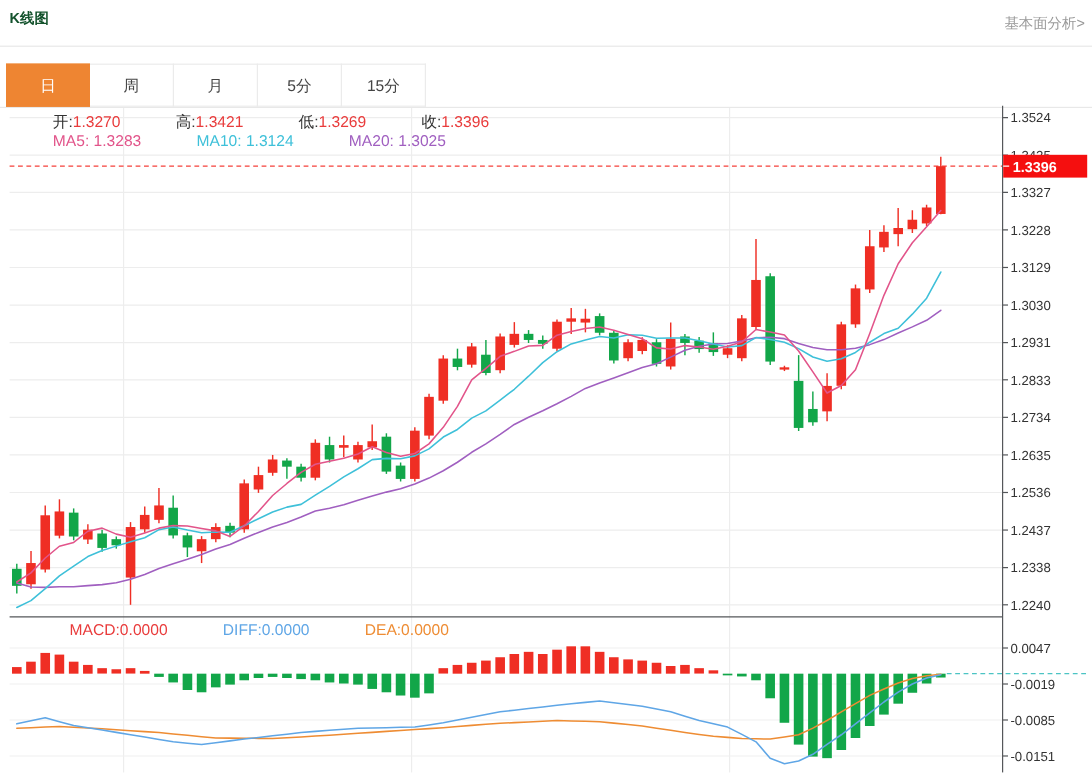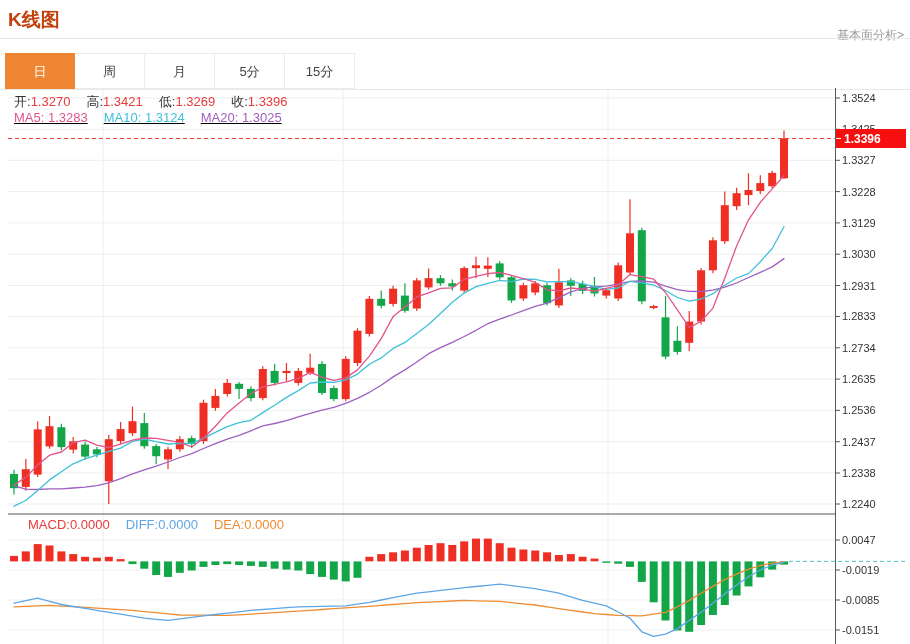--- a/index.html
+++ b/index.html
@@ -4,7 +4,7 @@
 <style>
   html,body{margin:0;padding:0;background:#fff;}
   body{width:910px;height:644px;position:relative;overflow:hidden;font-family:"Liberation Sans",sans-serif;}
-  .header-title{position:absolute;left:8px;top:7px;font-size:19px;font-weight:bold;color:#c2410c;}
+  .header-title{position:absolute;left:8px;top:7px;font-size:12px;font-weight:bold;color:#14532d;}
   .header-link{position:absolute;right:6px;top:27px;font-size:12px;color:#999;cursor:pointer;}
   .header-divider{position:absolute;top:38px;left:0;width:910px;height:1px;background:#e8e8e8;}
   .tab-bar{position:absolute;top:53px;left:0;width:910px;height:37px;border-bottom:1px solid #e8e8e8;display:flex;padding-left:5px;box-sizing:border-box;}

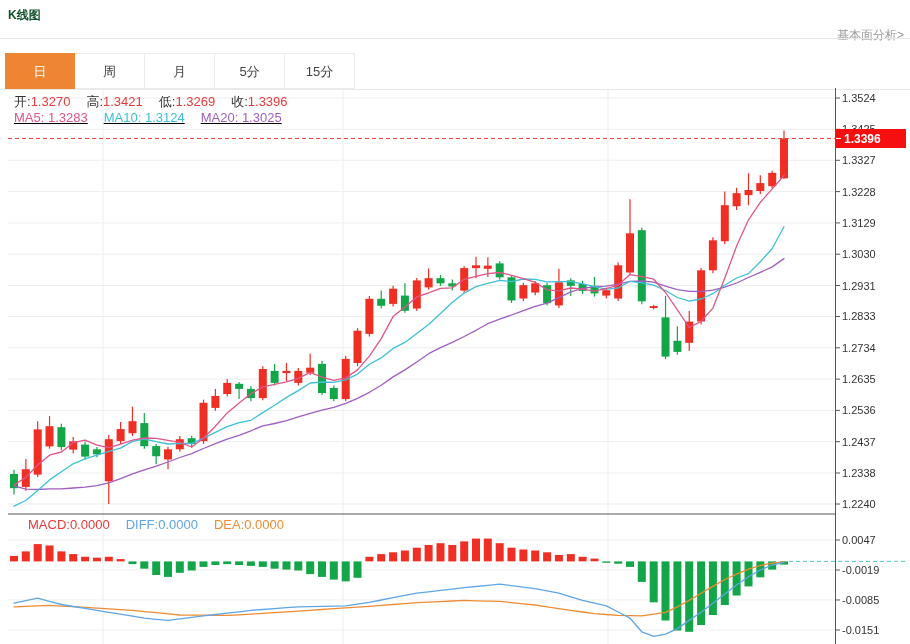--- a/index.html
+++ b/index.html
@@ -5,7 +5,7 @@
   html,body{margin:0;padding:0;background:#fff;}
   body{width:910px;height:644px;position:relative;overflow:hidden;font-family:"Liberation Sans",sans-serif;}
   .header-title{position:absolute;left:8px;top:7px;font-size:12px;font-weight:bold;color:#14532d;}
-  .header-link{position:absolute;right:6px;top:27px;font-size:12px;color:#999;cursor:pointer;}
+  .header-link{position:absolute;right:6px;top:11px;font-size:12px;color:#999;cursor:pointer;}
   .header-divider{position:absolute;top:38px;left:0;width:910px;height:1px;background:#e8e8e8;}
   .tab-bar{position:absolute;top:53px;left:0;width:910px;height:37px;border-bottom:1px solid #e8e8e8;display:flex;padding-left:5px;box-sizing:border-box;}
   .tab{width:70px;height:36px;line-height:36px;text-align:center;font-size:13px;color:#444;

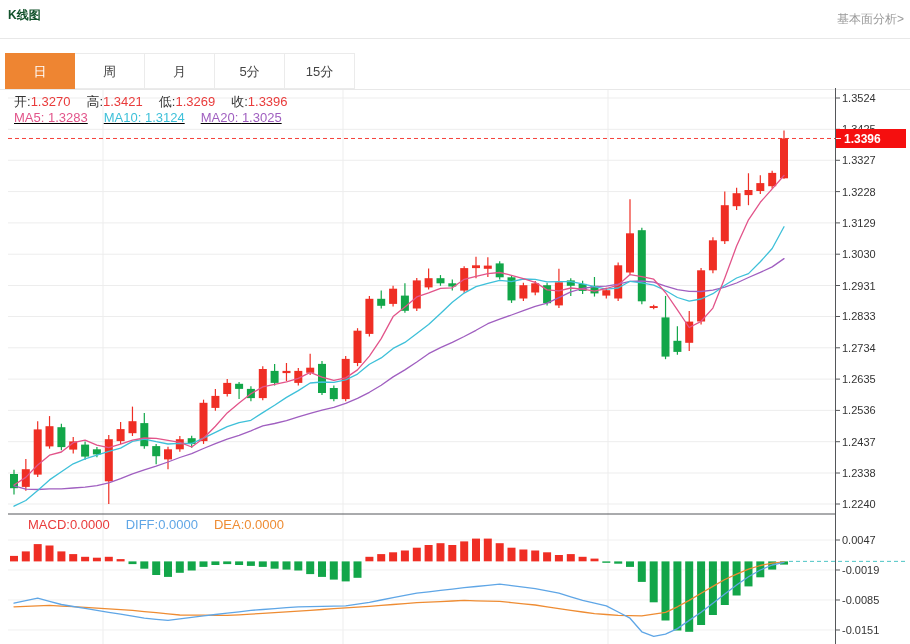--- a/index.html
+++ b/index.html
@@ -15,7 +15,7 @@
   #chart{position:absolute;top:88px;left:0;width:846px;height:556px;}
   svg text{font-family:"Liberation Sans",sans-serif;}
   .info-row{position:absolute;font-size:13px;white-space:nowrap;z-index:5;}
-  .info-row .pair{margin-right:16px;}
+  .info-row .pair{margin-right:16px;margin-left:30px;}
   #ohlc-row{top:93px;left:14px;}
   #ma-row{top:110px;left:14px;text-decoration:underline;}
   #macd-row{top:517px;left:28px;}

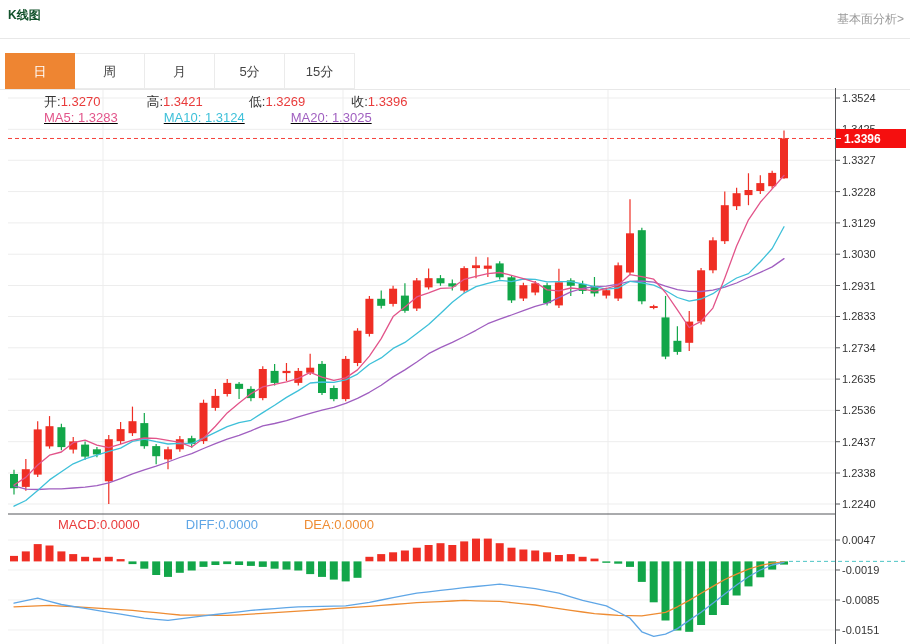--- a/index.html
+++ b/index.html
@@ -17,7 +17,7 @@
   .info-row{position:absolute;font-size:13px;white-space:nowrap;z-index:5;}
   .info-row .pair{margin-right:16px;margin-left:30px;}
   #ohlc-row{top:93px;left:14px;}
-  #ma-row{top:110px;left:14px;text-decoration:underline;}
+  #ma-row{top:110px;left:14px;}
   #macd-row{top:517px;left:28px;}
 </style>
 </head>

